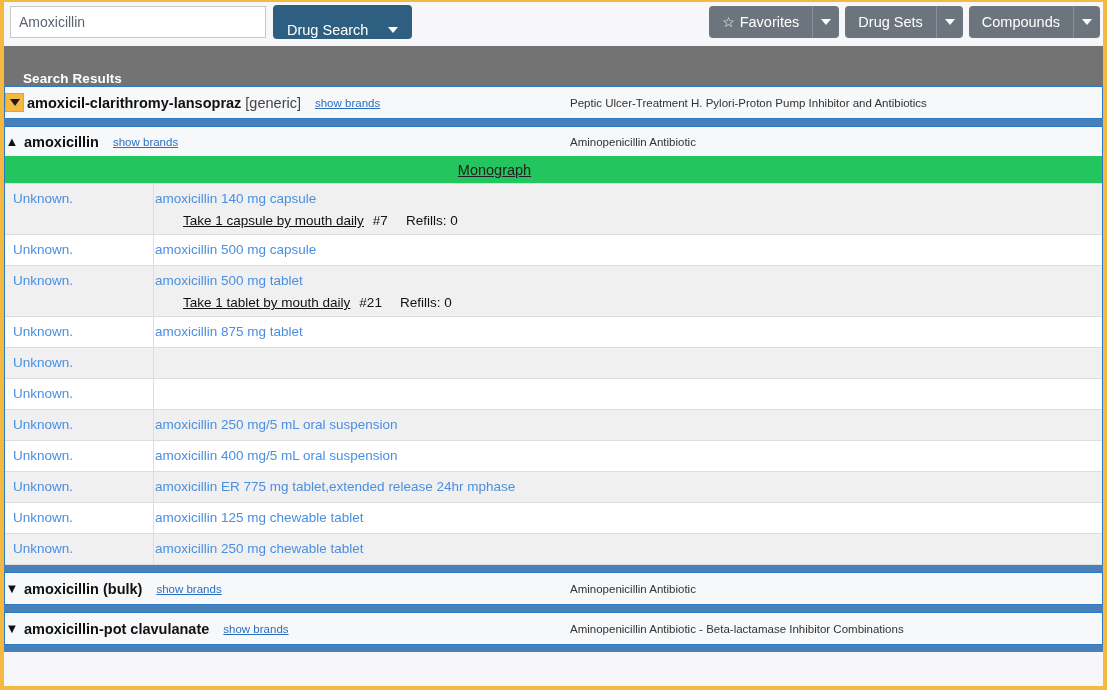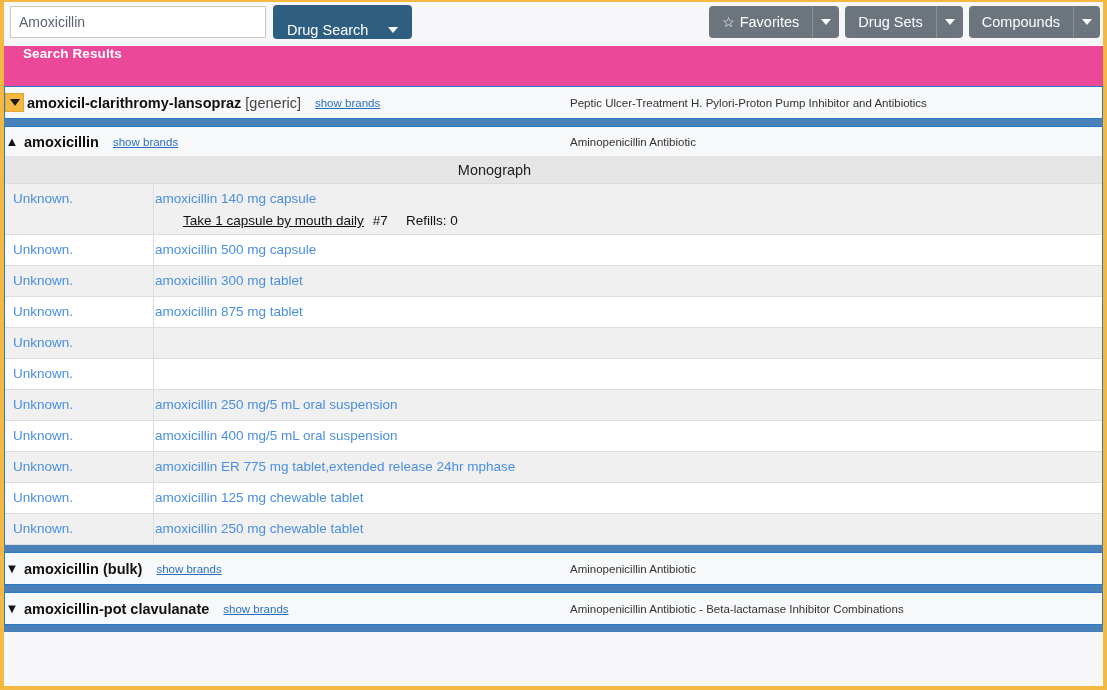--- a/index.html
+++ b/index.html
@@ -97,12 +97,12 @@
   
   .results-header {
     height: 40px;
-    background: #ec4899;
+    background: #737373;
     color: #ffffff;
     font-size: 13.5px;
     font-weight: bold;
     display: flex;
-    align-items: flex-start;
+    align-items: flex-end;
     padding-left: 19px;
     letter-spacing: 0.1px;
   }

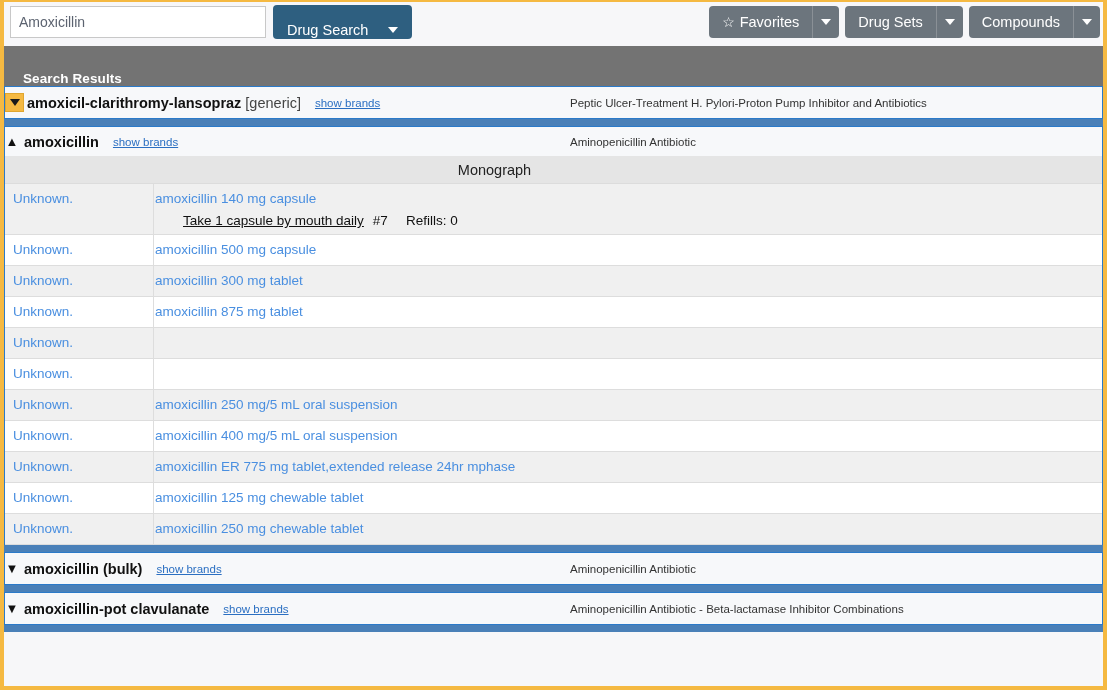--- a/index.html
+++ b/index.html
@@ -187,7 +187,7 @@
   
   .monograph-row {
     height: 28px;
-    background: #e5e5e5;
+    background: #22c55e;
     border-bottom: 1px solid #dcdcdc;
     display: flex;
     align-items: center;
@@ -195,6 +195,7 @@
     font-size: 14.5px;
     color: #222222;
     padding-right: 118px;
+    text-decoration: underline;
   }
 
   

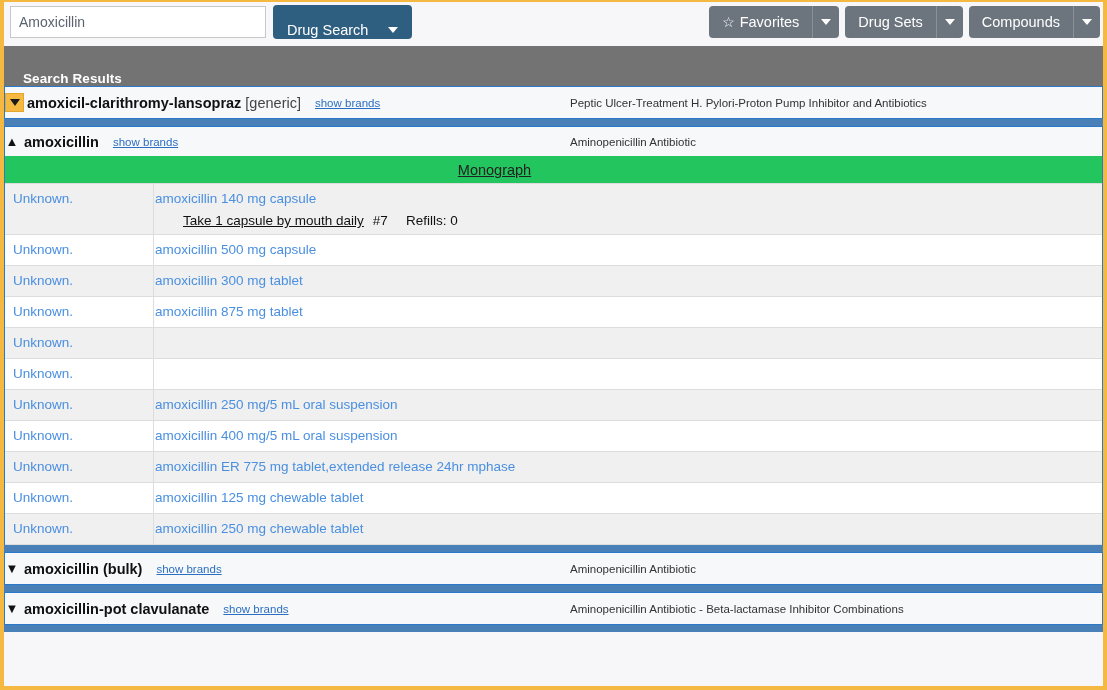--- a/index.html
+++ b/index.html
@@ -330,7 +330,7 @@
         <div class="drug-row shaded">
           <div class="col-left">Unknown.</div>
           <div class="col-right">
-            <div class="drug-name">amoxicillin 300 mg tablet</div>
+            <div class="drug-name">amoxicillin 500 mg tablet</div>
           </div>
         </div>
         <div class="drug-row">

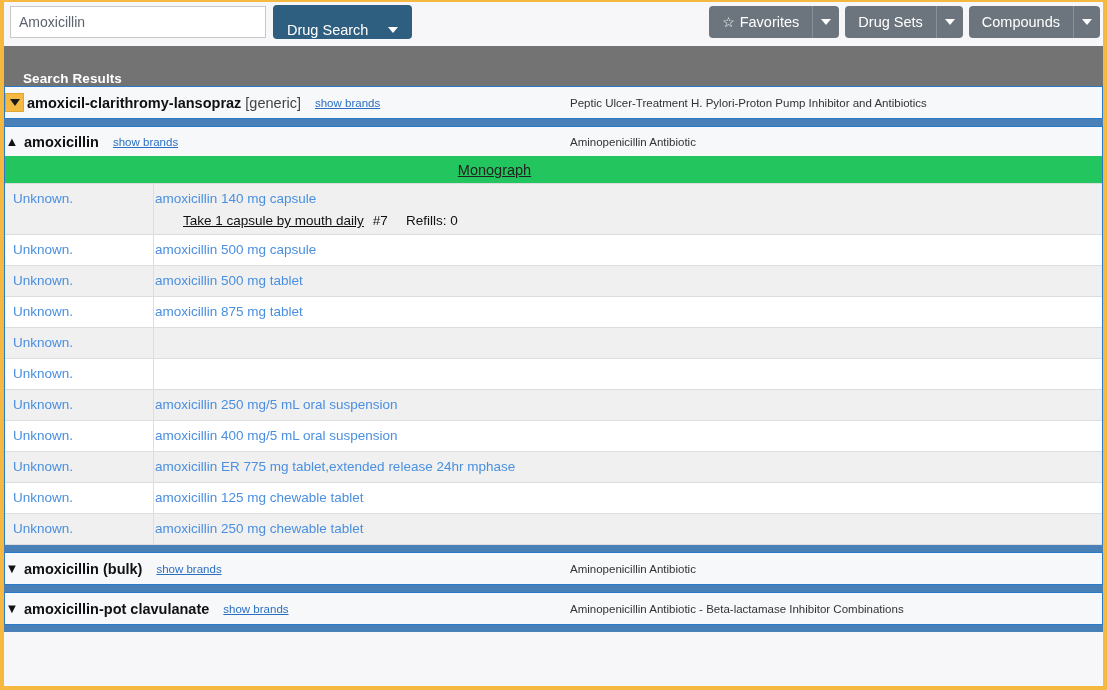--- a/index.html
+++ b/index.html
@@ -331,6 +331,7 @@
           <div class="col-left">Unknown.</div>
           <div class="col-right">
             <div class="drug-name">amoxicillin 500 mg tablet</div>
+            <div class="sig-line"><span class="sig-text">Take 1 tablet by mouth daily</span><span class="sig-qty">#21</span><span class="sig-refills">Refills: 0</span></div>
           </div>
         </div>
         <div class="drug-row">

